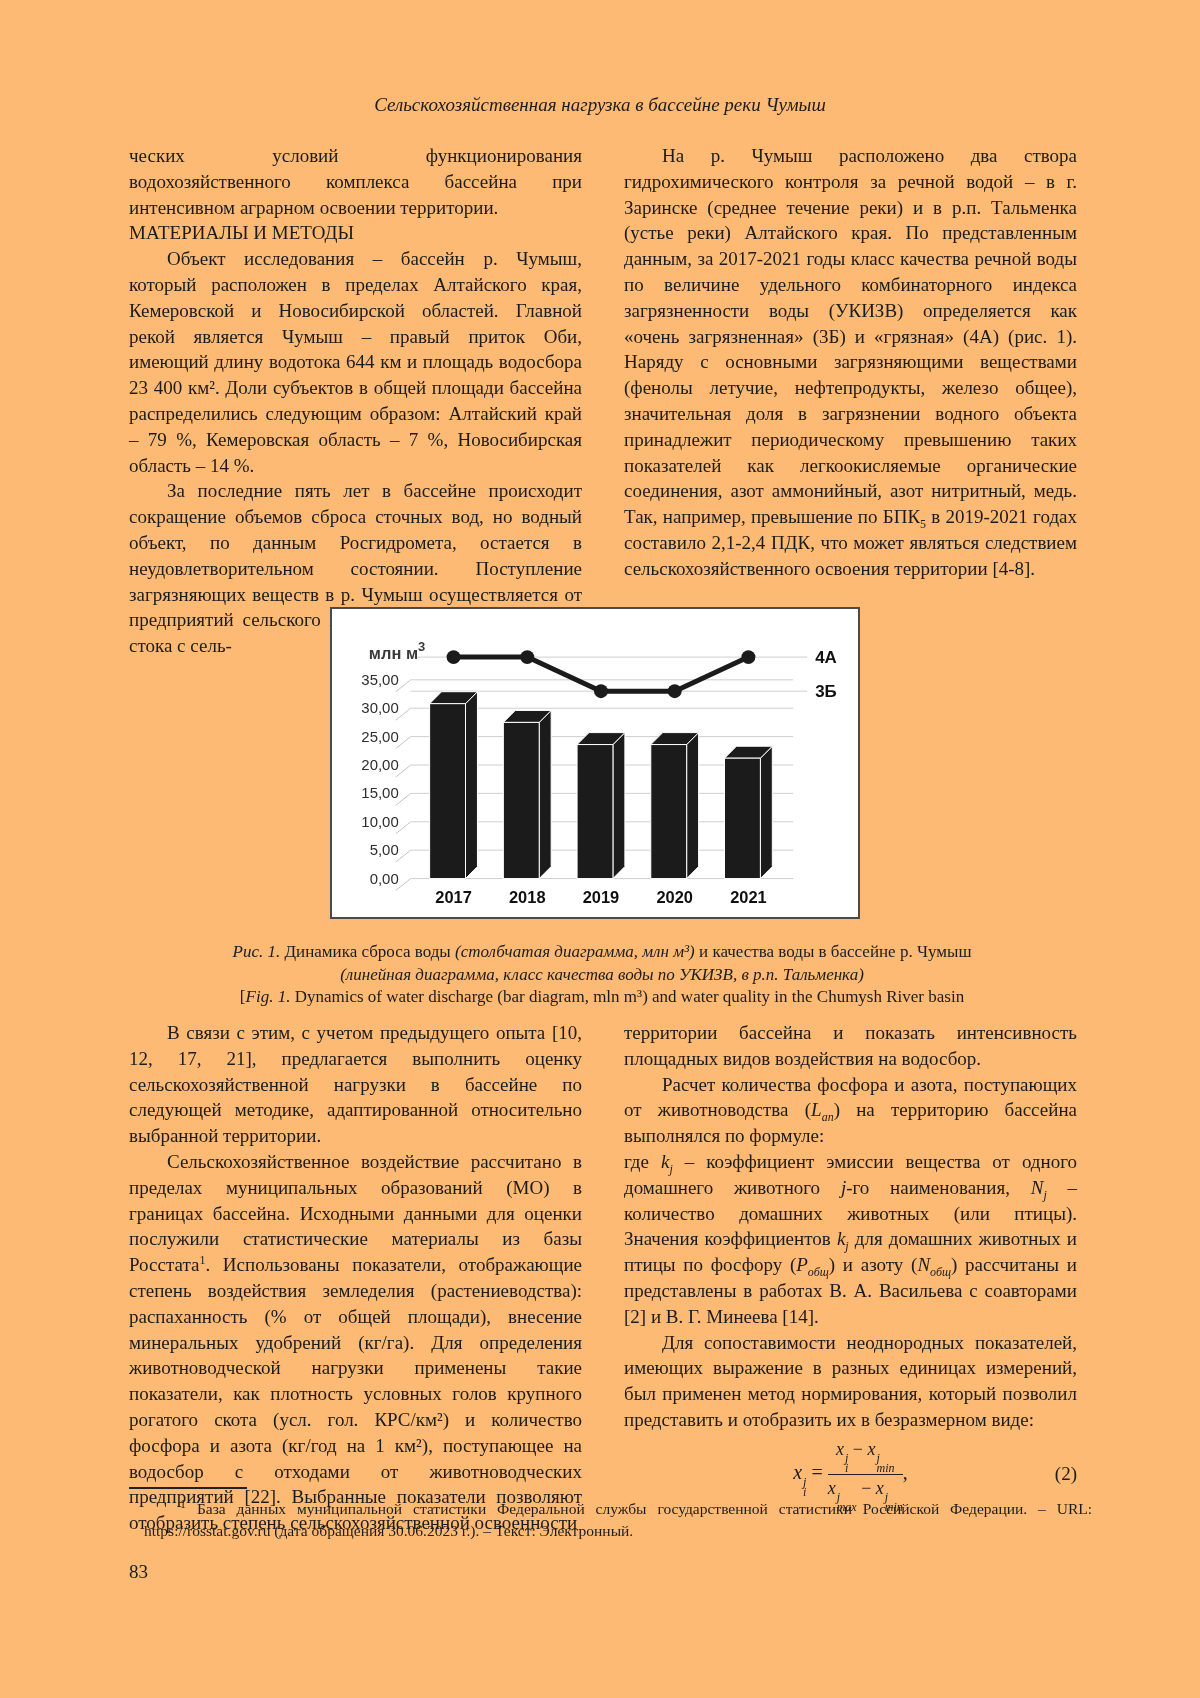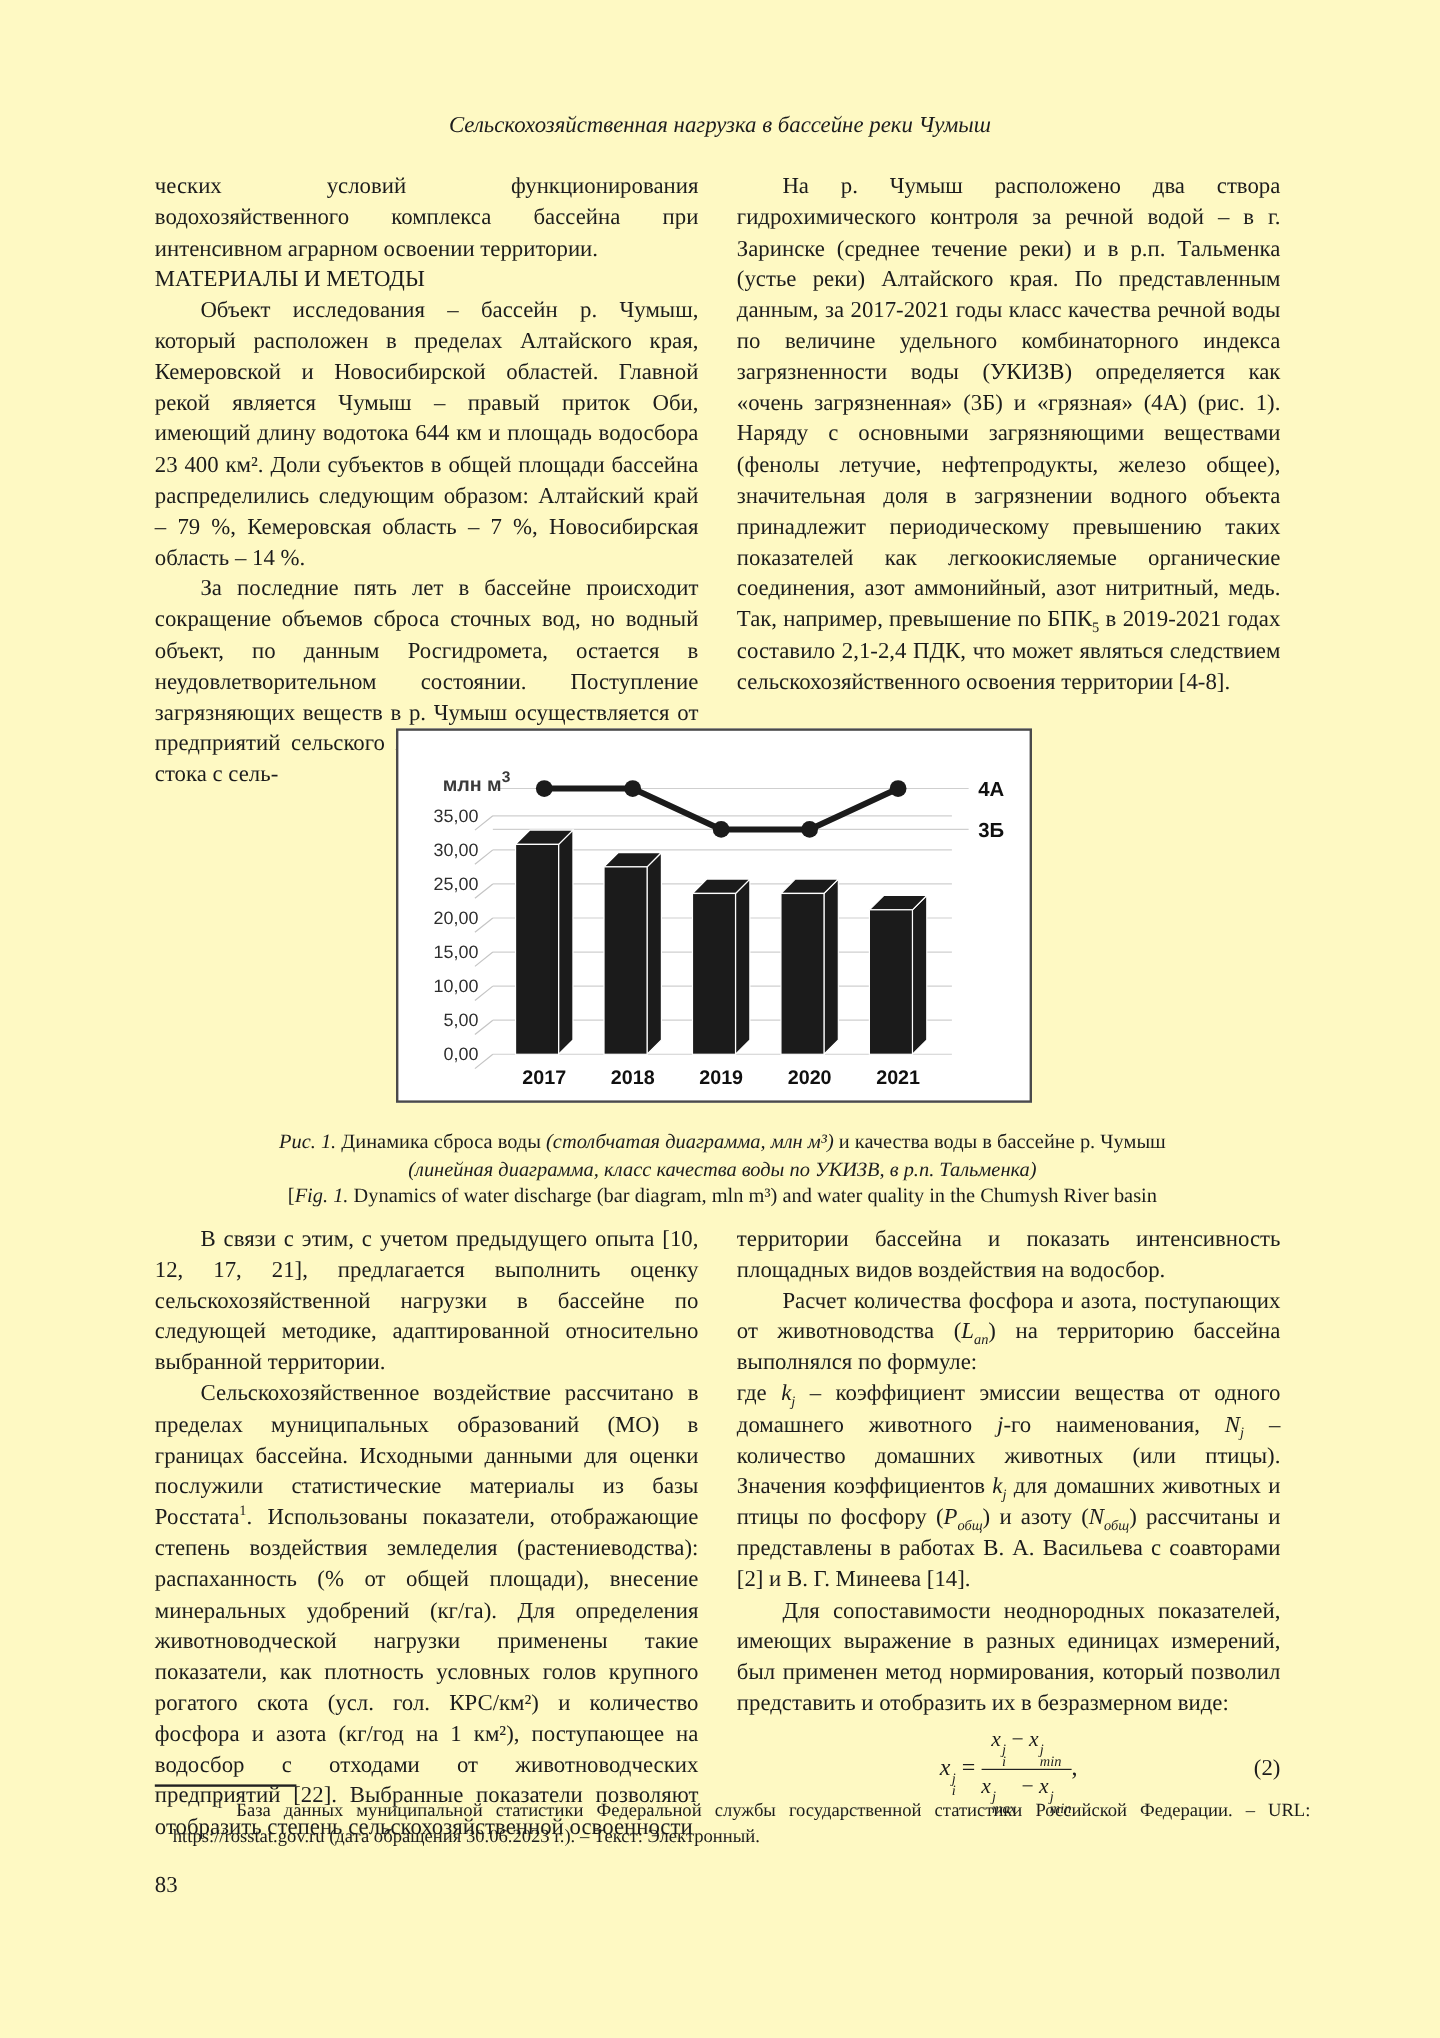--- a/index.html
+++ b/index.html
@@ -3,7 +3,7 @@
 <meta charset="utf-8">
 <style>
   html,body{margin:0;padding:0;background:#888;}
-  .page{position:relative;width:1200px;height:1698px;margin:0 auto;background:#fef9c3;
+  .page{position:relative;width:1200px;height:1698px;margin:0 auto;background:#fdba74;
         font-family:"Liberation Serif",serif;color:#1c1c1c;overflow:hidden;}
   .runhead{position:absolute;top:94px;left:0;width:100%;text-align:center;
            font-style:italic;font-size:19px;}

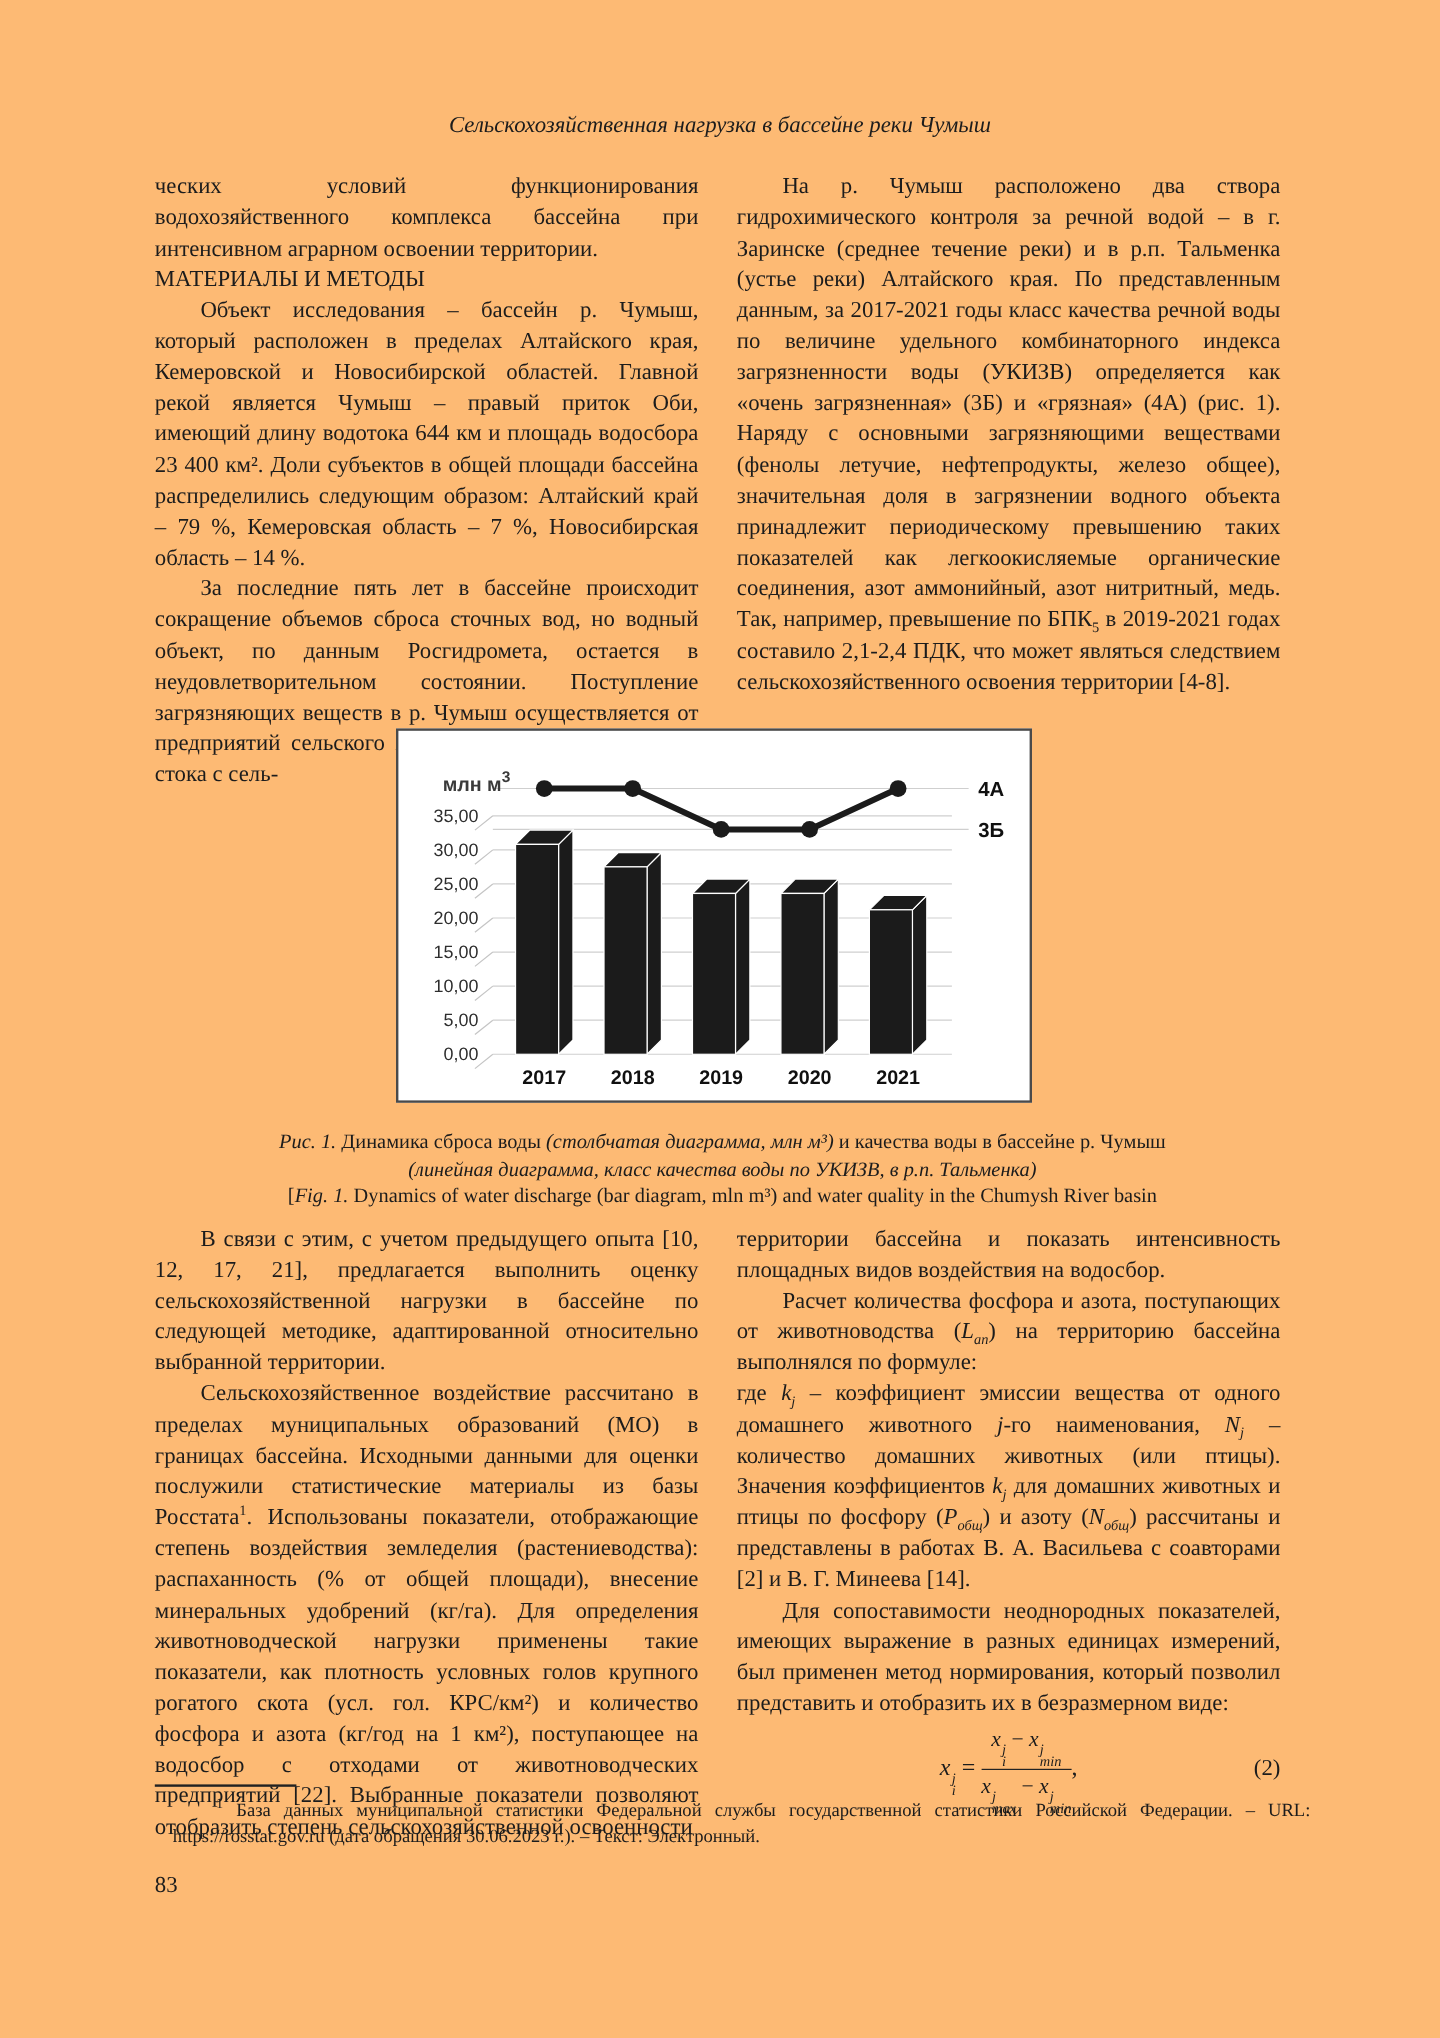--- a/index.html
+++ b/index.html
@@ -7,7 +7,7 @@
         font-family:"Liberation Serif",serif;color:#1c1c1c;overflow:hidden;}
   .runhead{position:absolute;top:94px;left:0;width:100%;text-align:center;
            font-style:italic;font-size:19px;}
-  .cols{position:absolute;left:129px;width:948px;display:flex;gap:32px;}
+  .cols{position:absolute;left:129px;width:948px;display:flex;gap:42px;}
   #cols-top{top:143px;}
   #cols-bottom{top:1020px;}
   .col{width:453px;font-size:19px;line-height:25.8px;text-align:justify;}

